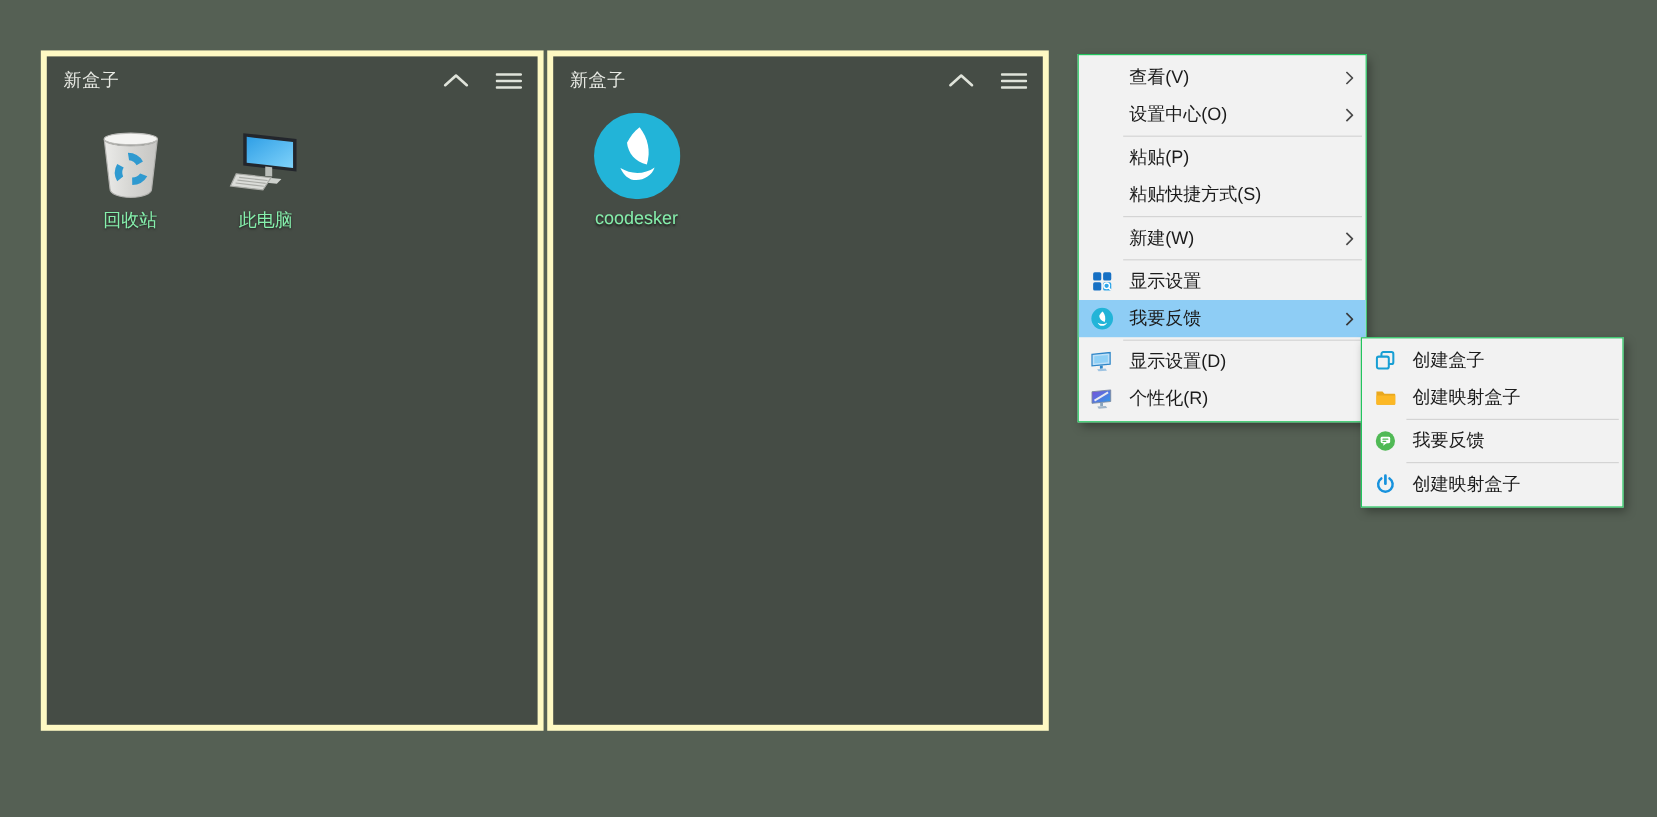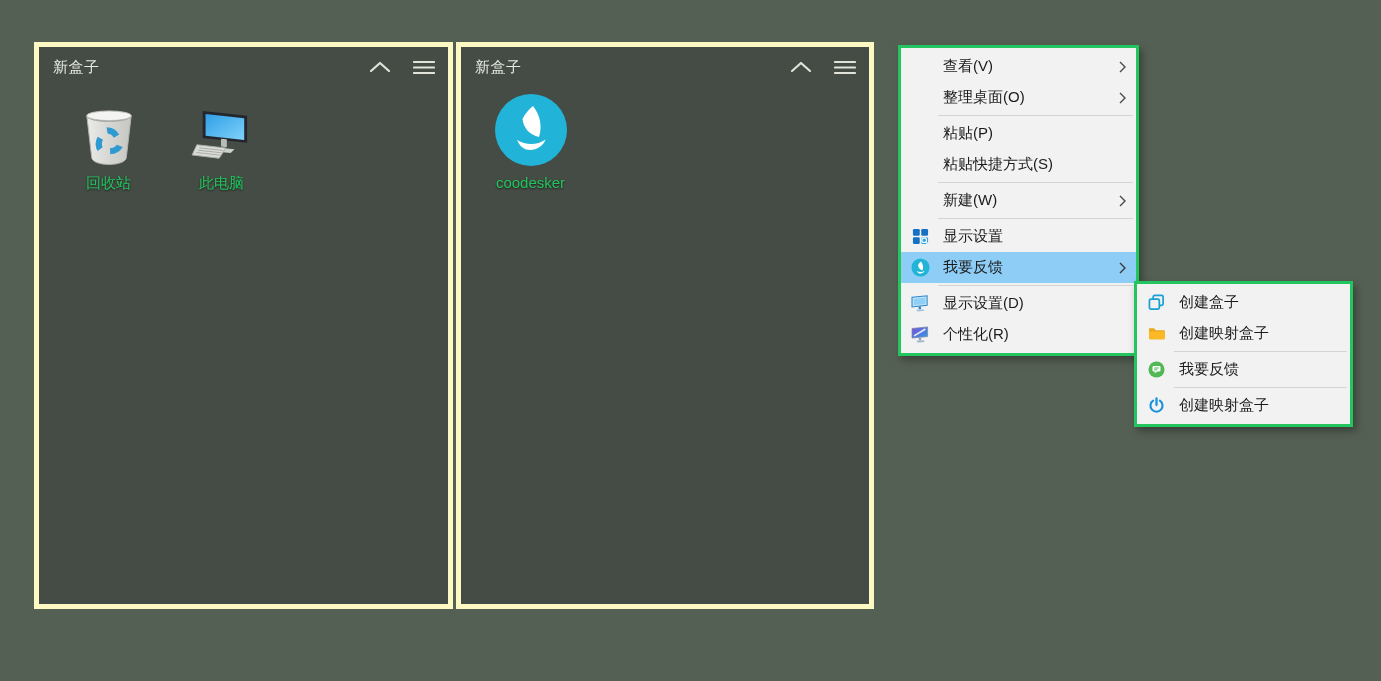--- a/index.html
+++ b/index.html
@@ -30,7 +30,7 @@
   
   .menu{
     position:absolute;box-sizing:border-box;
-    background:#f2f2f2;border:3px solid #22c55e;
+    background:#f2f2f2;border:1px solid #22c55e;
     box-shadow:3px 4px 8px rgba(0,0,0,.35);
     padding:3px 0;font-size:15px;color:#1b1b1b;
   }

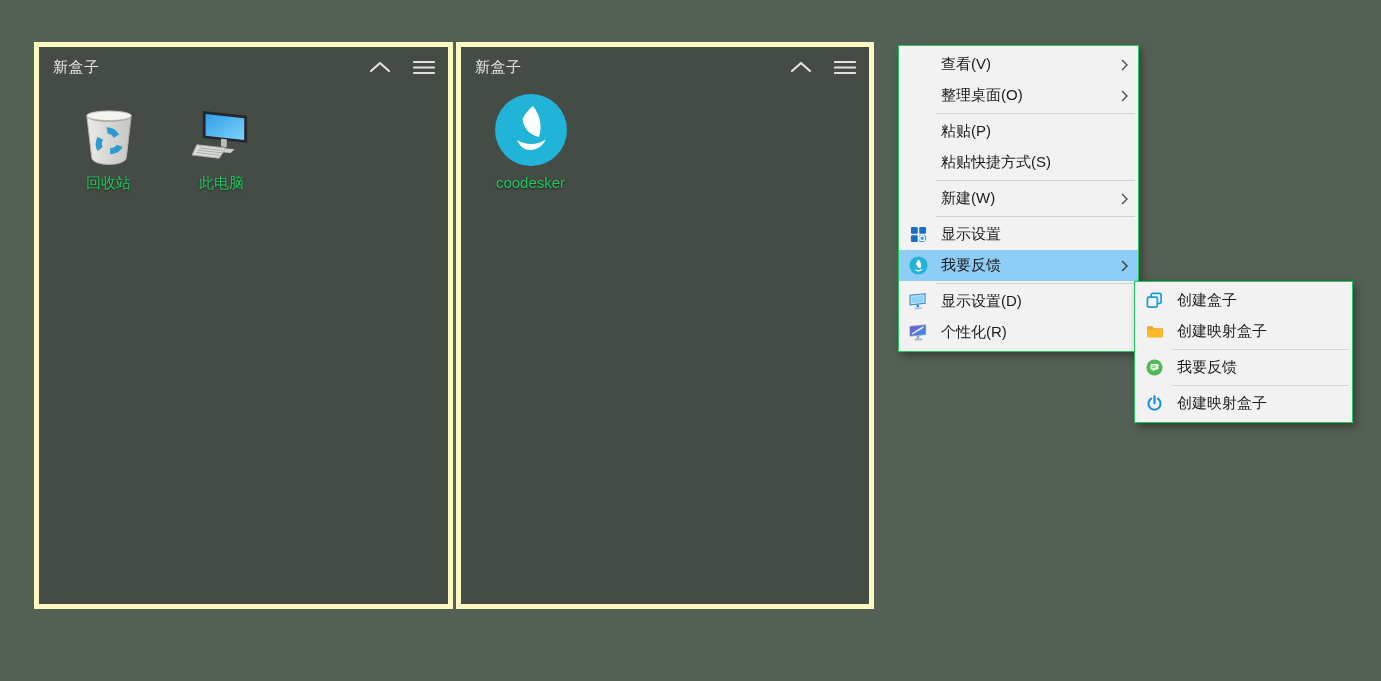--- a/index.html
+++ b/index.html
@@ -157,7 +157,7 @@
       </span>
   </div>
   <div class="menu-item">
-    <span class="mi-label">整理桌面(O)</span>
+    <span class="mi-label">设置中心(O)</span>
     <span class="mi-arrow">
         <svg width="7" height="12" viewBox="0 0 7 12">
           <path d="M1 1 L6 6 L1 11" fill="none" stroke="#4a4a4a" stroke-width="1.4"></path>

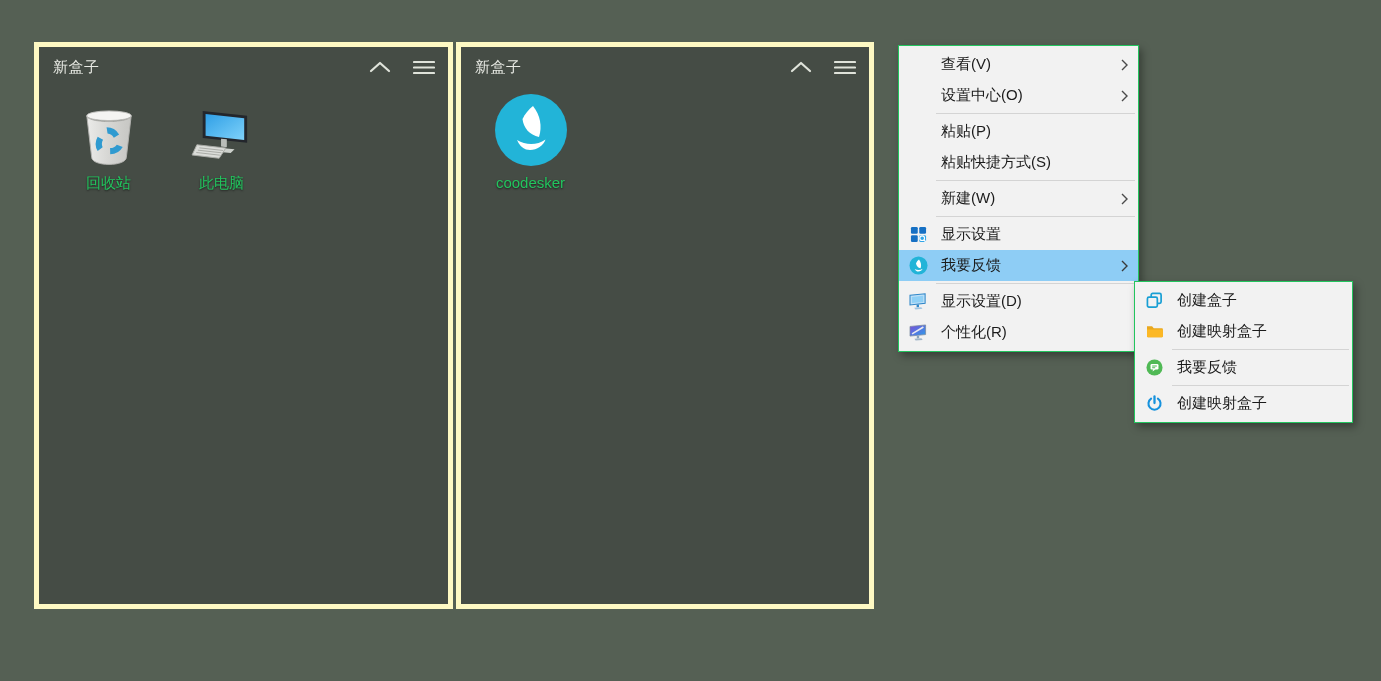--- a/index.html
+++ b/index.html
@@ -24,7 +24,7 @@
   .desk-icon{width:113px;display:flex;flex-direction:column;align-items:center;cursor:pointer;}
   .icon-art{height:66px;display:flex;align-items:flex-end;justify-content:center;}
   .desk-label{
-    margin-top:8px;color:#22c55e;font-size:15px;
+    margin-top:8px;color:#86efac;font-size:15px;
     text-shadow:0 1px 2px rgba(0,0,0,.65);white-space:nowrap;
   }
   

